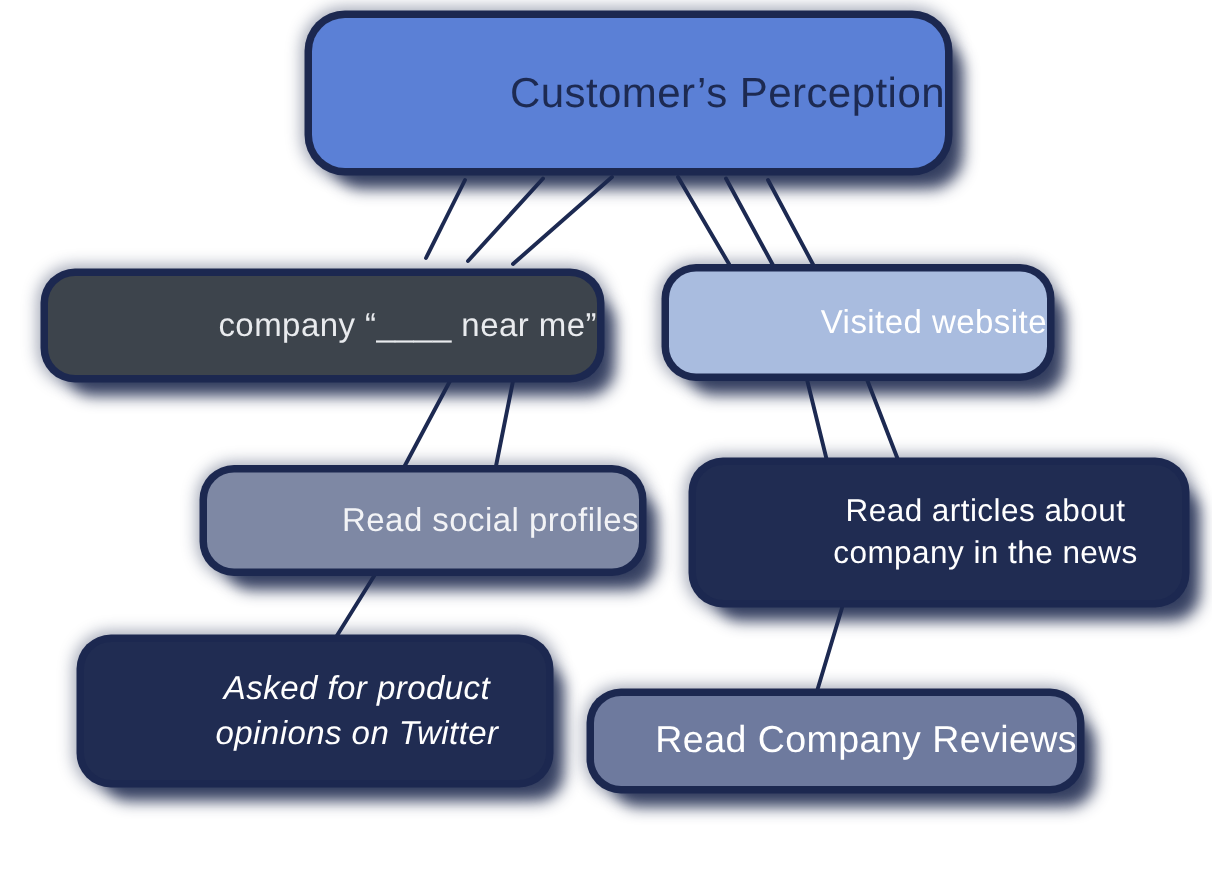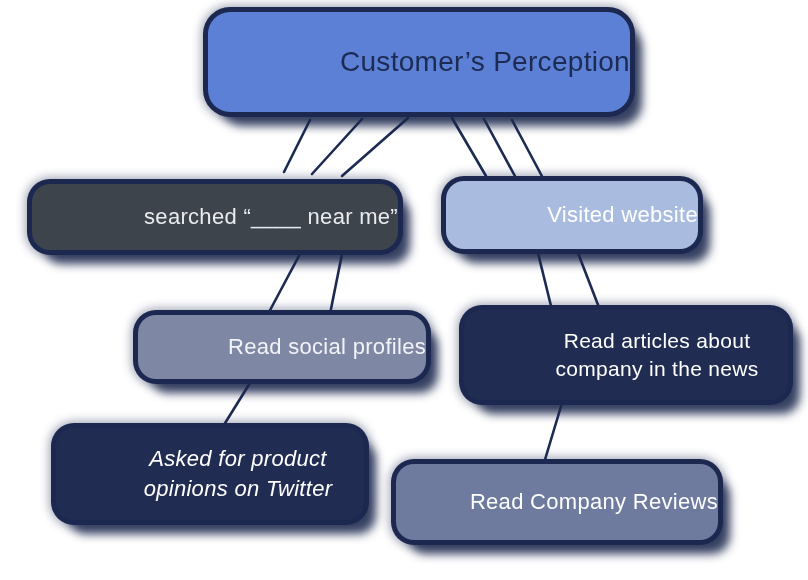--- a/index.html
+++ b/index.html
@@ -60,7 +60,7 @@
   </div>
 
   <div class="node node-searched" style="background: rgb(61, 68, 76); color: rgb(233, 235, 238);">
-    <span class="label">searched “____ near me”</span>
+    <span class="label">company “____ near me”</span>
   </div>
 
   <div class="node node-visited" style="background: rgb(169, 188, 223); color: rgb(255, 255, 255);">

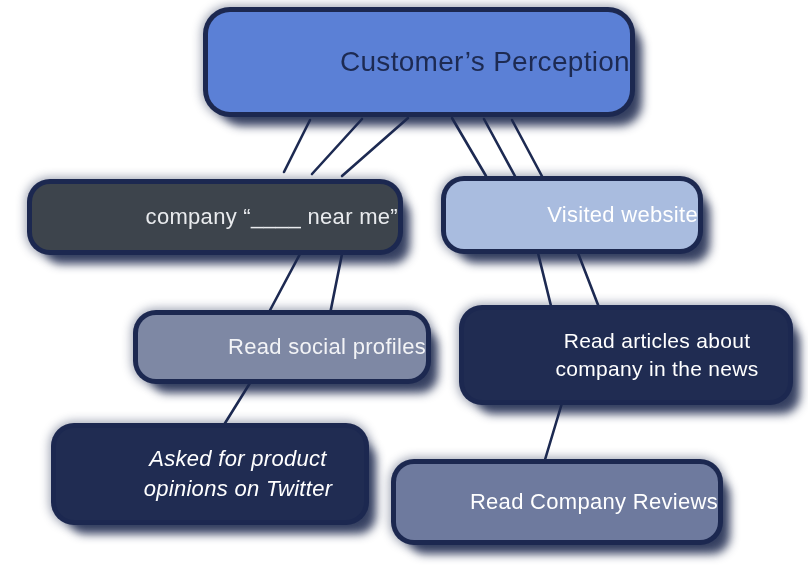--- a/index.html
+++ b/index.html
@@ -33,7 +33,7 @@
   .node-articles .label{max-width:262px;}
   .node-twitter {left:56px; top:428px;width:308px;height:92px; font-size:22px;}
   .node-twitter .label{max-width:252px;}
-  .node-reviews {left:396px;top:464px;width:322px;height:76px; font-size:22px;}
+  .node-reviews {left:396px;top:464px;width:322px;height:60px; font-size:25px;}
 </style>
 </head>
 <body>

